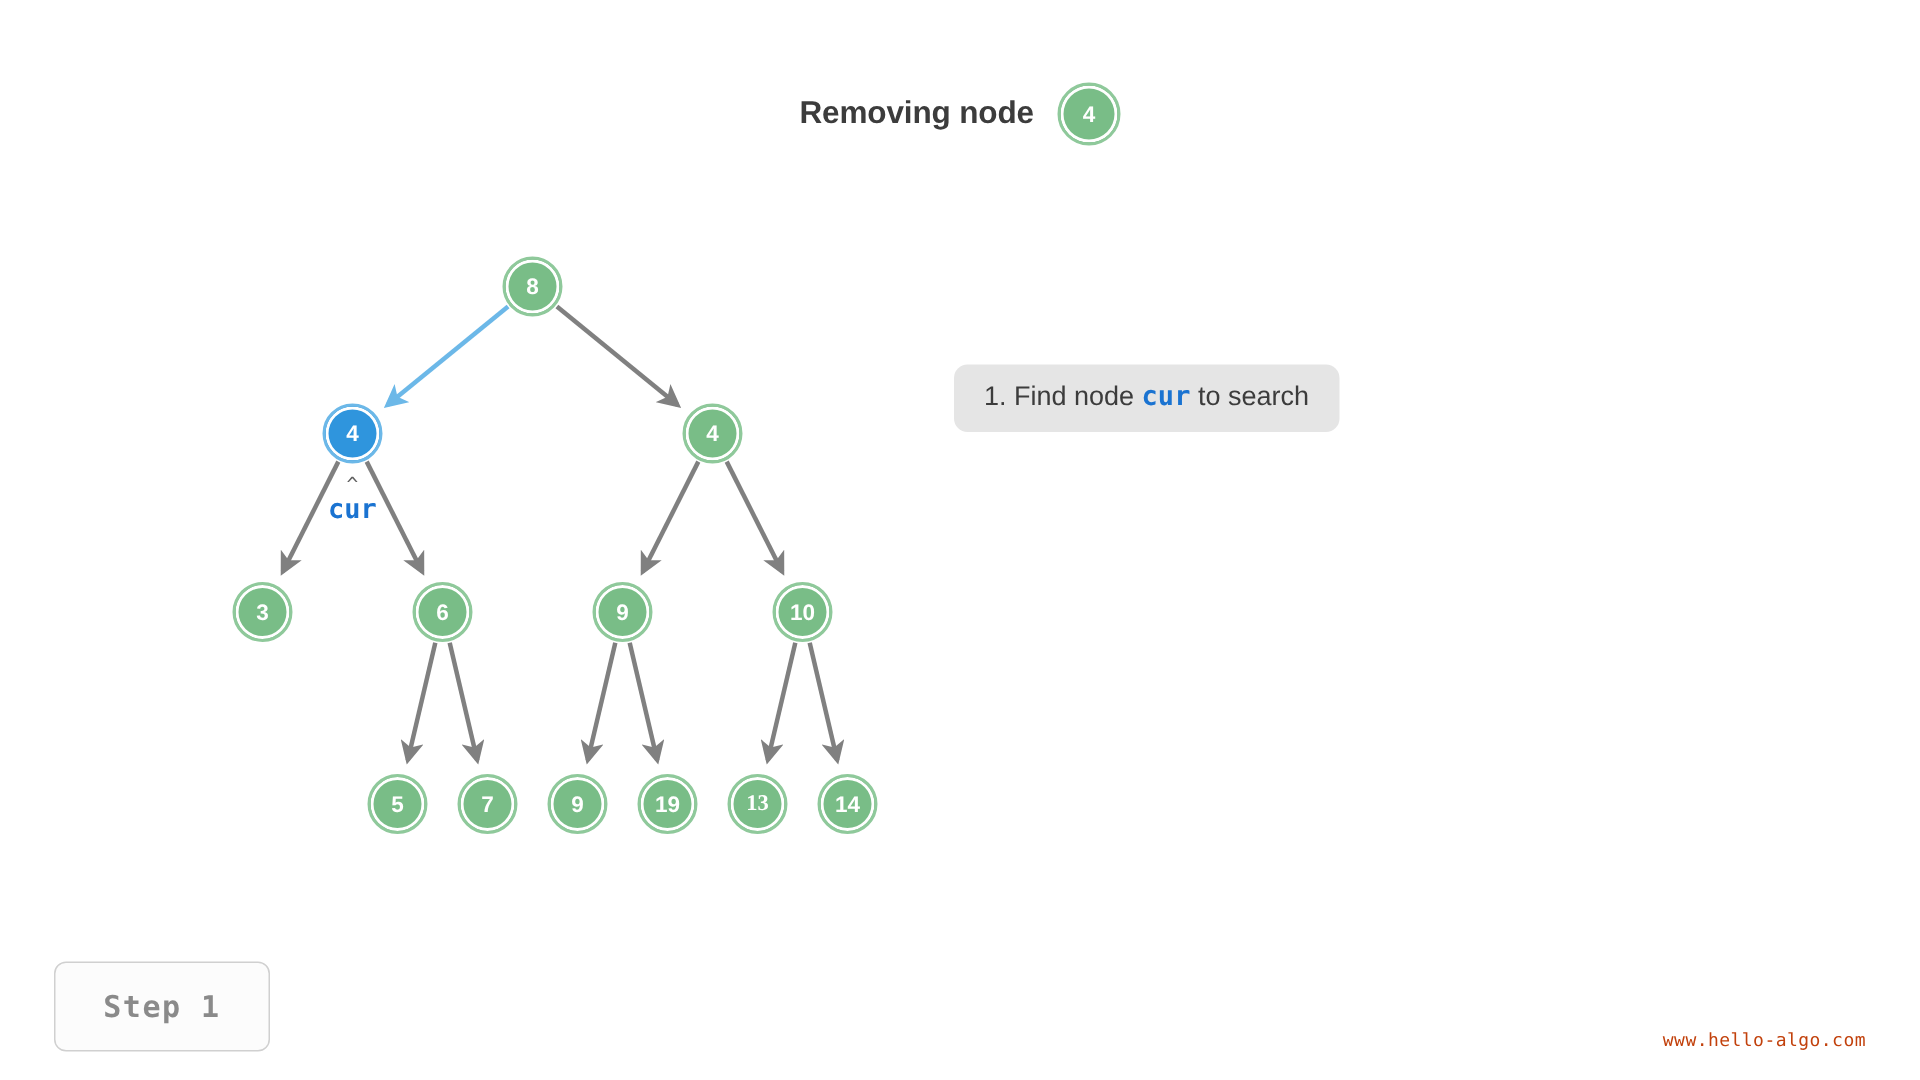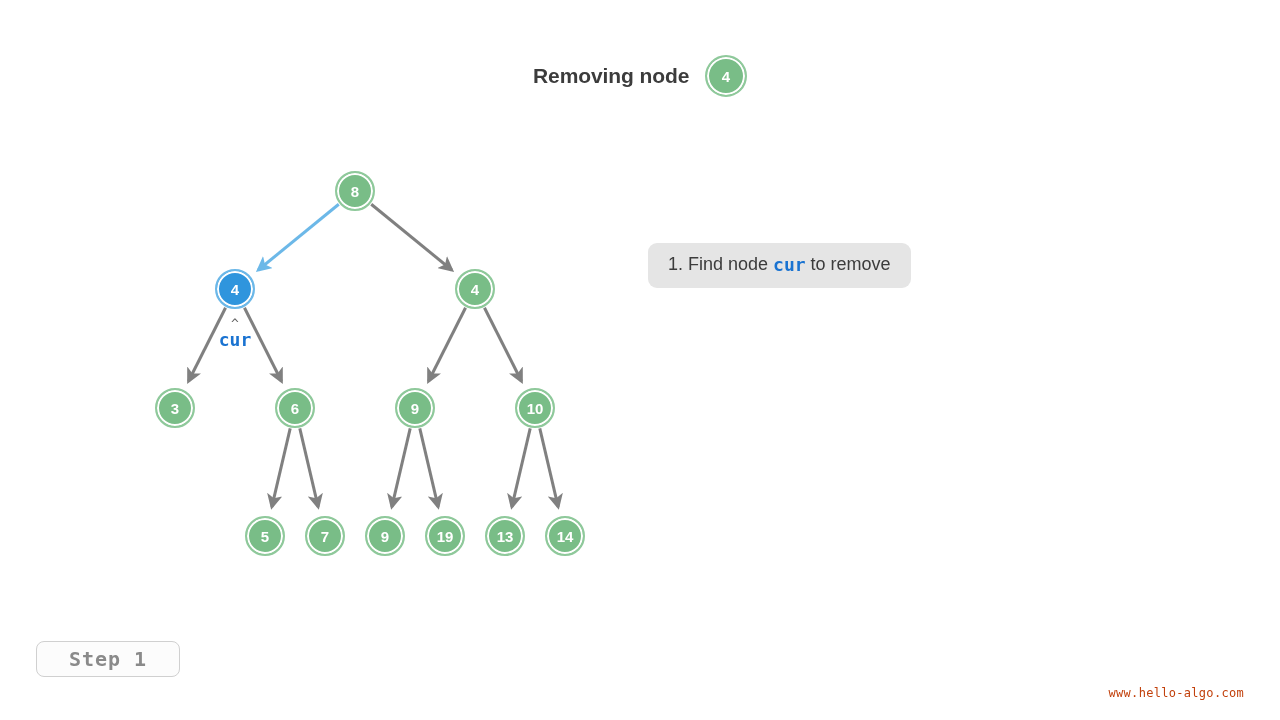--- a/index.html
+++ b/index.html
@@ -128,7 +128,6 @@
     white-space: pre;
     display: flex;
     align-items: flex-start;
-    margin-left: 12px;
   }
   #instruction-box .code {
     font-family: "DejaVu Sans Mono", monospace;

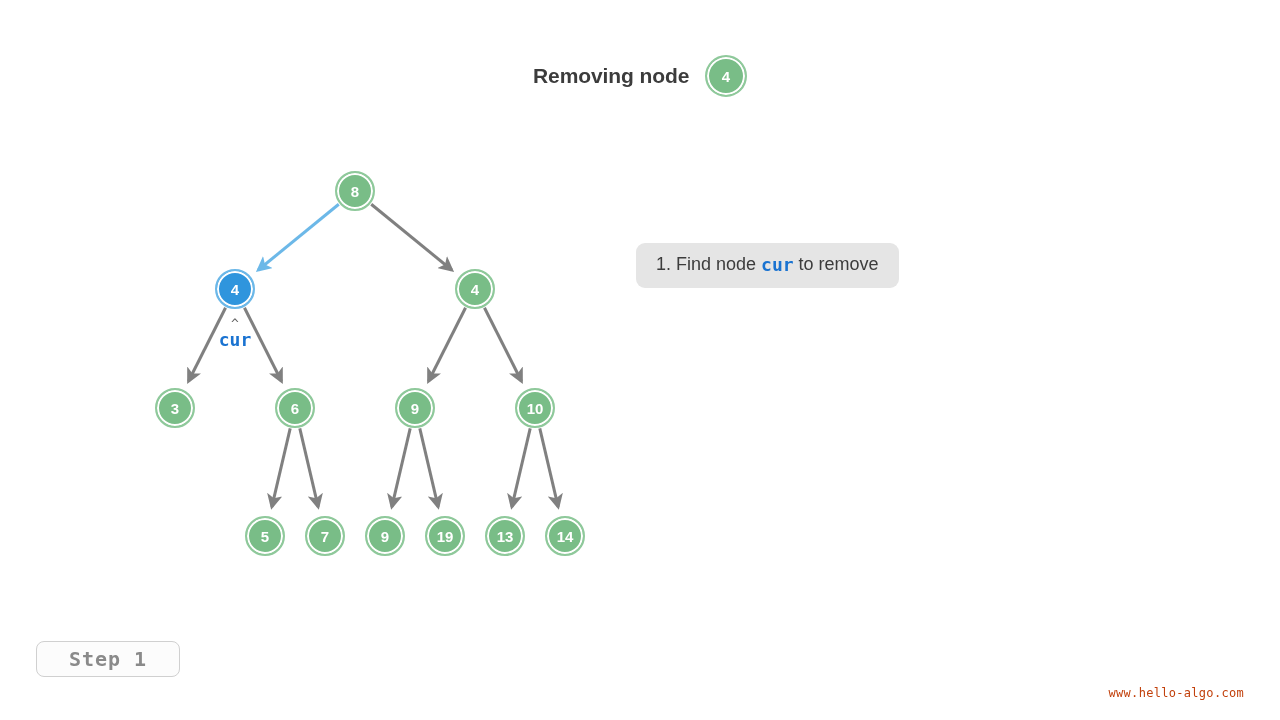--- a/index.html
+++ b/index.html
@@ -226,7 +226,7 @@
 <div id="instruction-box">
   <span>1. Find node </span>
   <span class="code">cur</span>
-  <span> to remove</span>
+  <span> to search</span>
 </div>
 
 <div id="step-badge">Step 1</div>

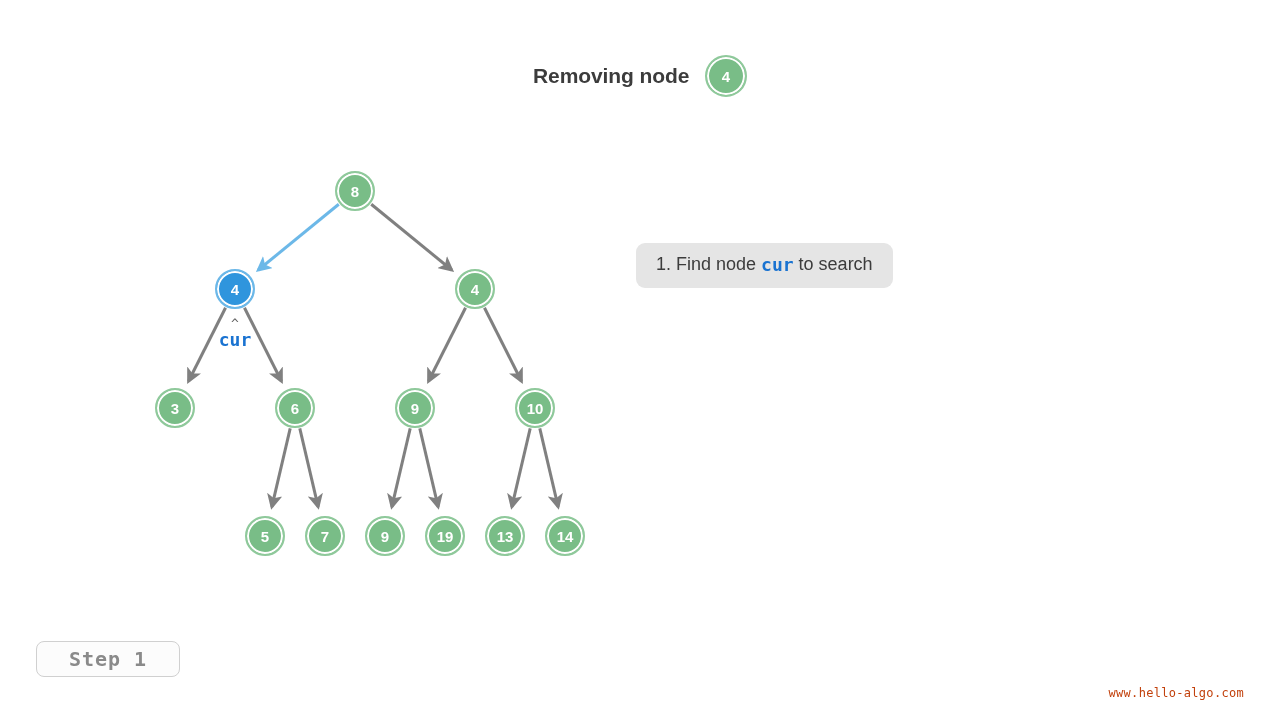--- a/index.html
+++ b/index.html
@@ -213,7 +213,7 @@
       <div class="tree-node green" style="left: 325px; top: 536px;">7</div>
       <div class="tree-node green" style="left: 385px; top: 536px;">9</div>
       <div class="tree-node green" style="left: 445px; top: 536px;">19</div>
-      <div class="tree-node green" style="left: 505px; top: 536px;">13</div>
+      <div class="tree-node green" style="left: 505px; top: 536px; font-family: Liberation Serif, serif;">13</div>
       <div class="tree-node green" style="left: 565px; top: 536px;">14</div>
     </div>
 

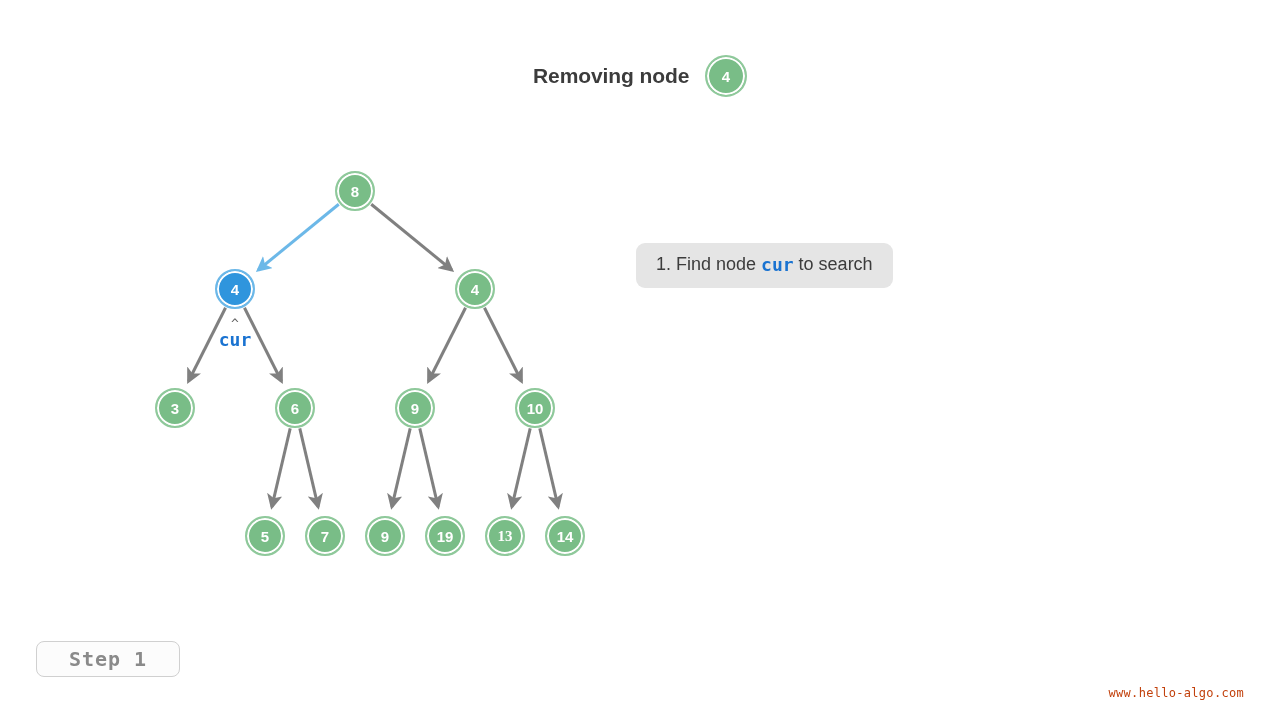--- a/index.html
+++ b/index.html
@@ -142,7 +142,7 @@
     left: 36px;
     top: 641px;
     width: 144px;
-    height: 36px;
+    height: 60px;
     border: 1px solid #d0d0d0;
     border-radius: 8px;
     background: #fcfcfc;

